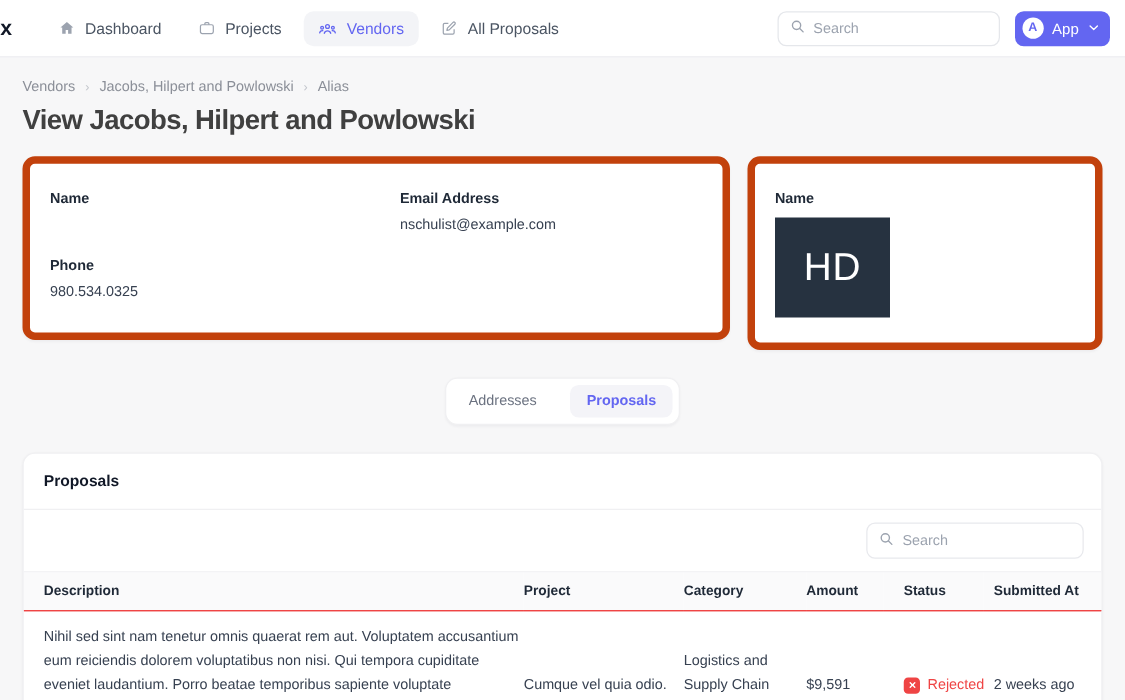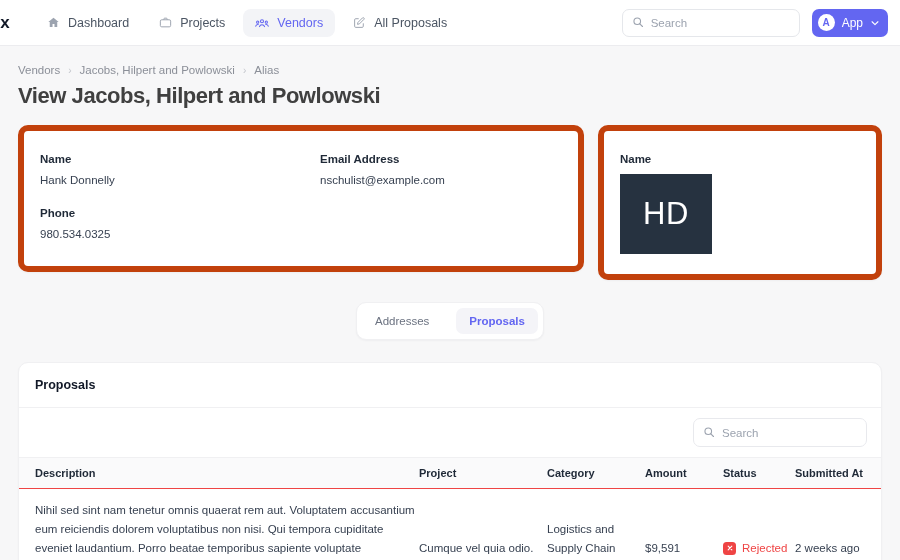--- a/index.html
+++ b/index.html
@@ -359,7 +359,6 @@
       <div class="info-grid">
         <div>
           <div class="field-label">Name</div>
-          <div class="field-value">Hank Donnelly</div>
         </div>
         <div>
           <div class="field-label">Email Address</div>

